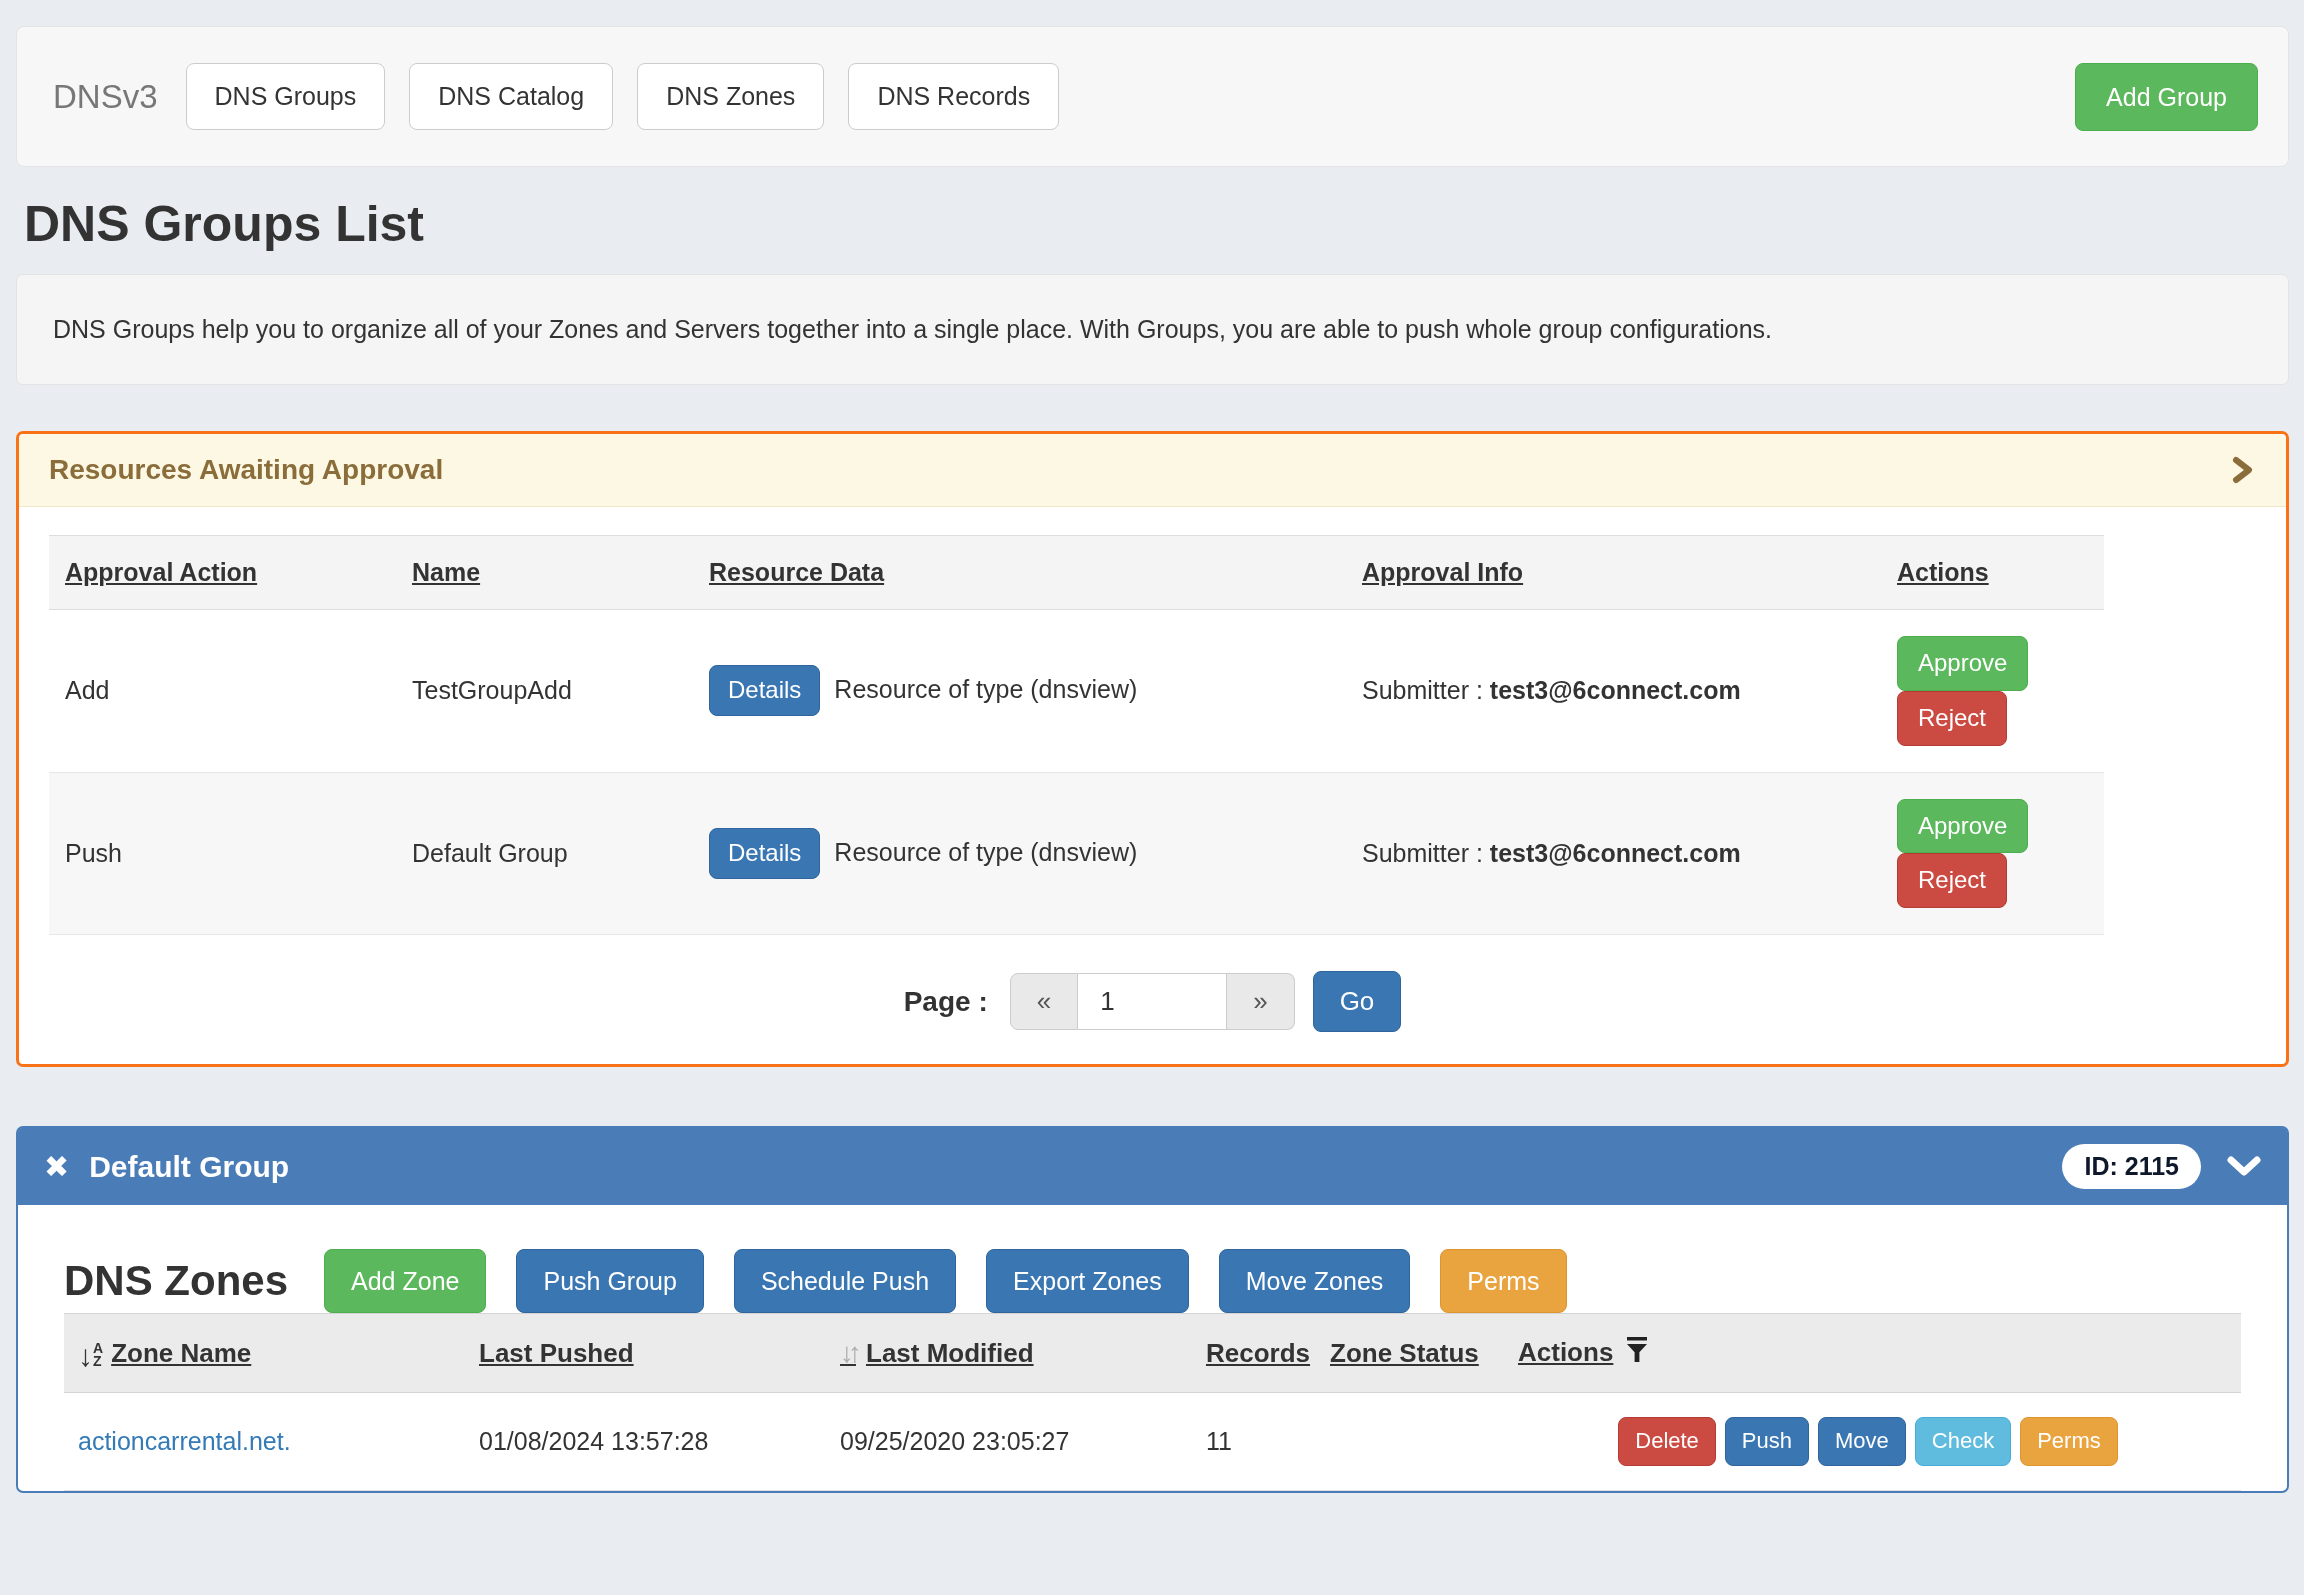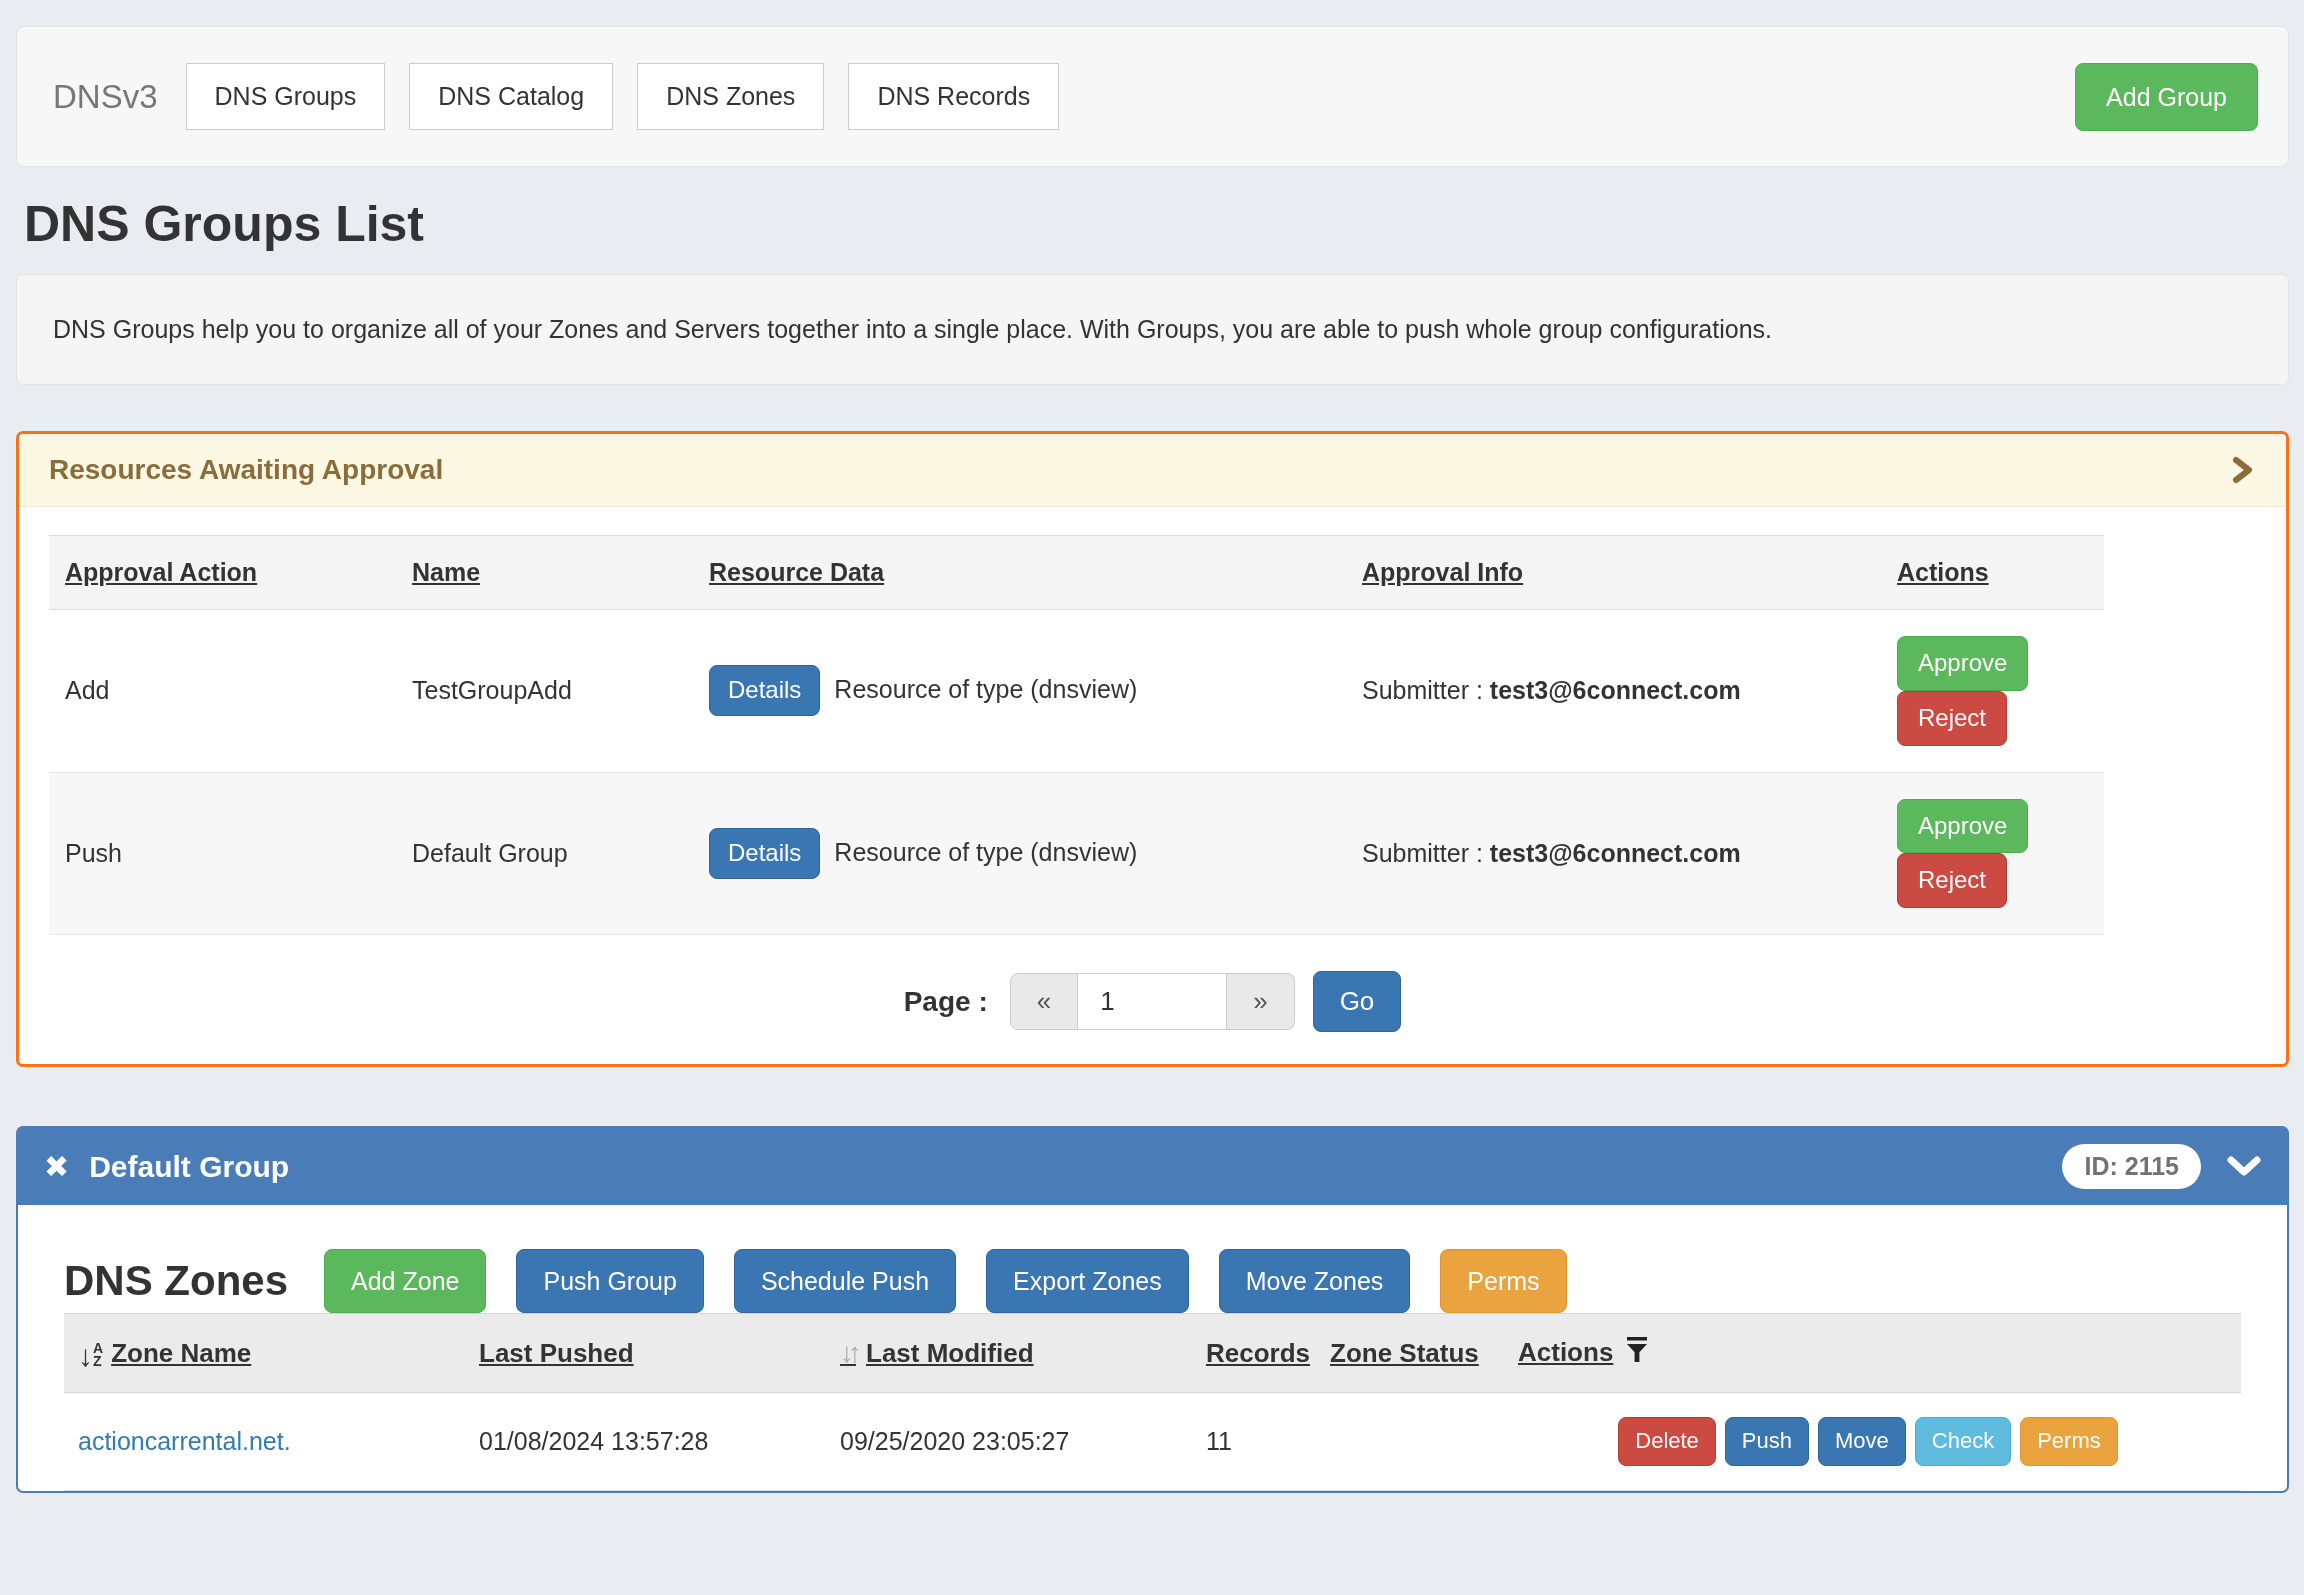--- a/index.html
+++ b/index.html
@@ -18,7 +18,7 @@
   }
   .brand { font-size:33px; color:#777; margin:0 28px 0 6px; }
   .navbtn {
-    background:#fff; border:1px solid #ccc; border-radius:0;
+    background:#fff; border:1px solid #ccc; border-radius:8px;
     padding:18px 28px; font-size:25px; color:#333; margin-right:24px; cursor:pointer;
     font-family:inherit;
   }

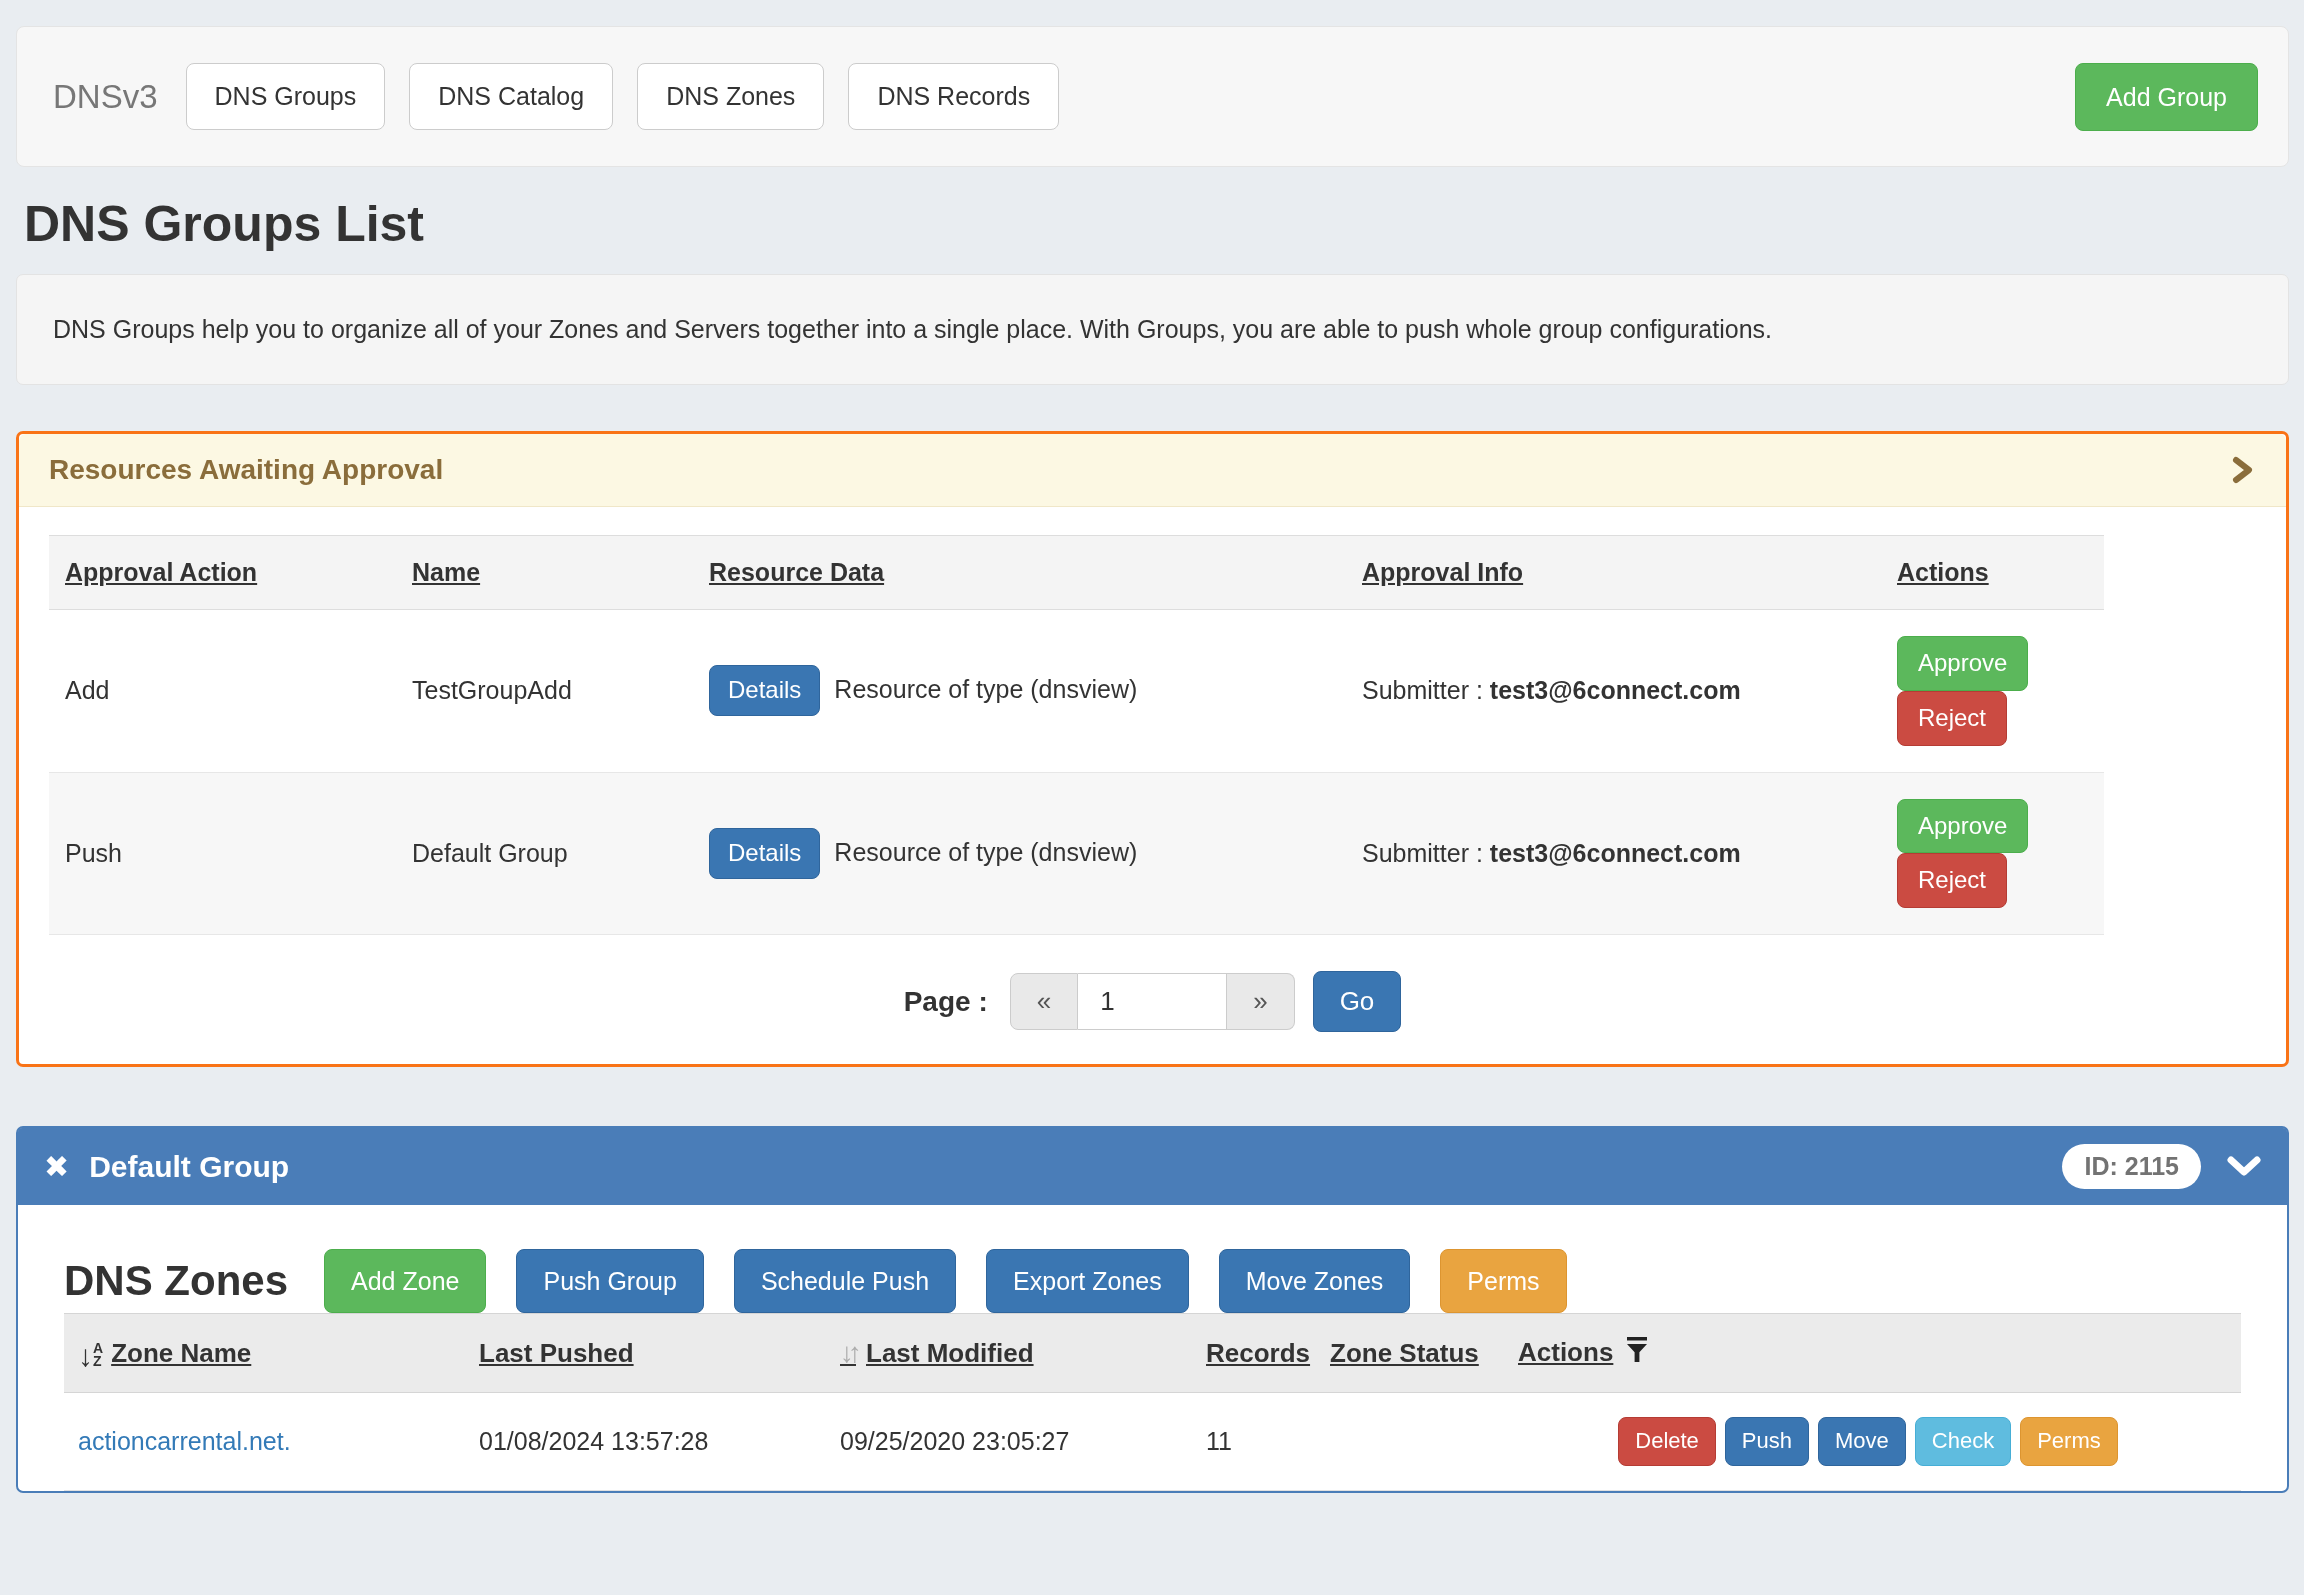--- a/index.html
+++ b/index.html
@@ -88,7 +88,7 @@
   }
   .close-x { font-size:30px; cursor:pointer; line-height:1; }
   .id-badge {
-    margin-left:auto; background:#fff; color:#737373; font-weight:bold;
+    margin-left:auto; background:#fff; color:#0f172a; font-weight:bold;
     font-size:25px; padding:8px 22px; border-radius:989px;
   }
   .hdr-chev { display:flex; align-items:center; cursor:pointer; margin-left:6px; }

